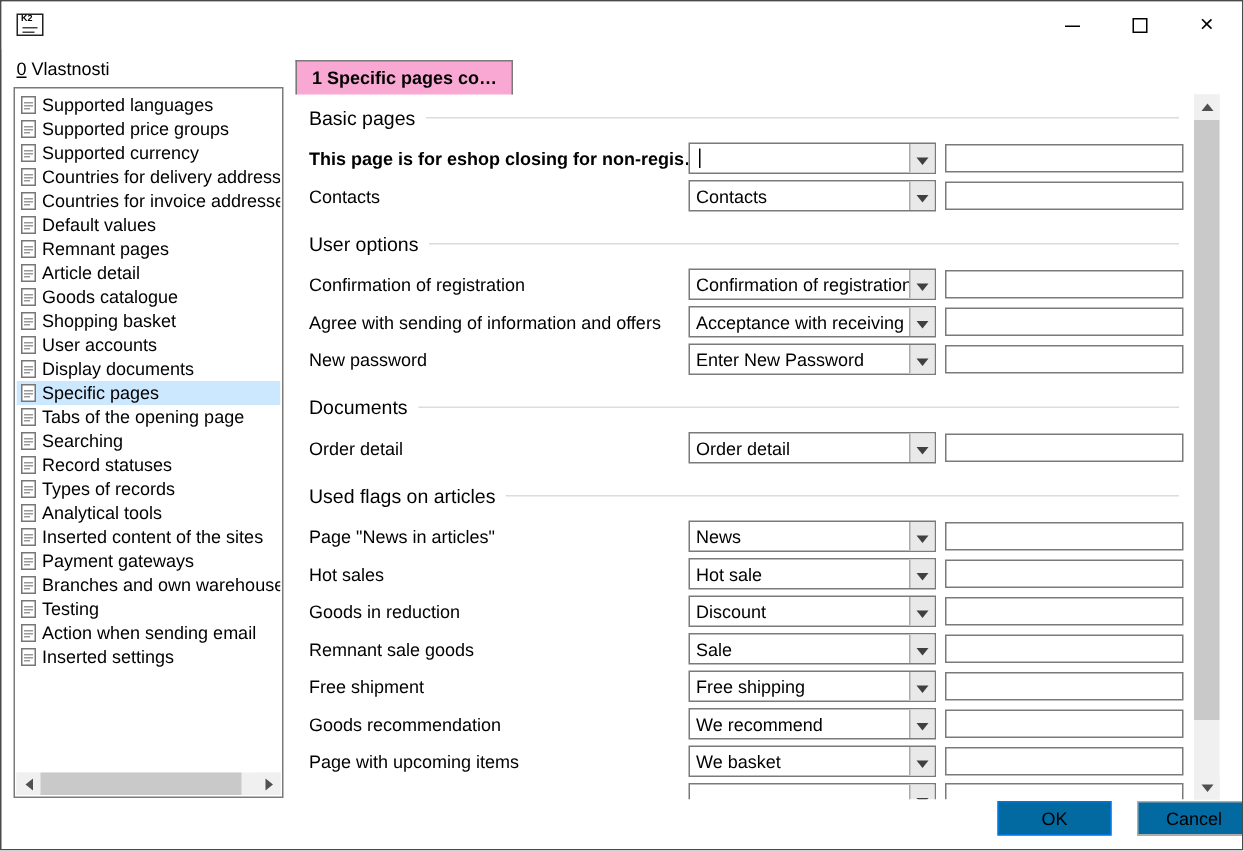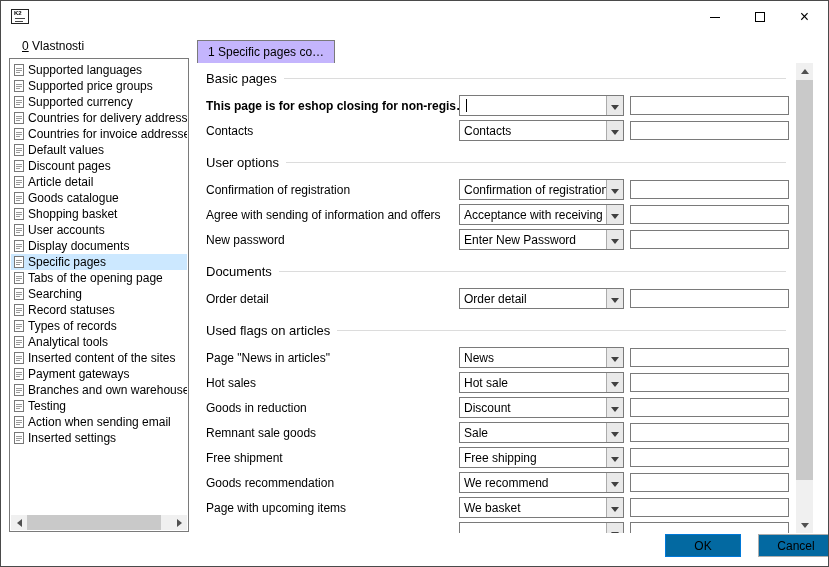--- a/index.html
+++ b/index.html
@@ -28,7 +28,7 @@
   .close-glyph { font-size:16px; line-height:1; font-weight:400; }
 
   
-  .props-label { position:absolute; left:21px; top:38px; }
+  .props-label { position:absolute; left:10px; top:38px; }
   .accel { text-decoration:underline; }
   .listbox {
     position:absolute; left:8px; top:57px; width:180px; height:474px;

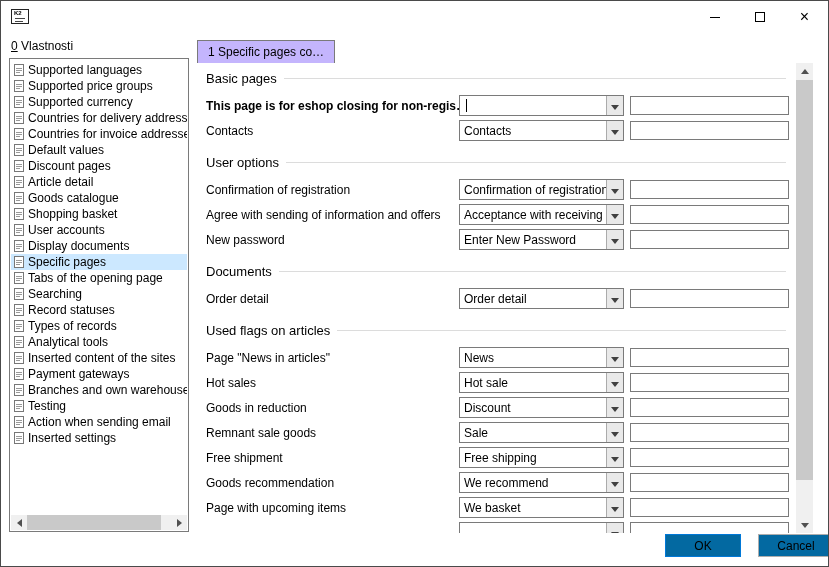--- a/index.html
+++ b/index.html
@@ -56,8 +56,8 @@
   
   .tab {
     position:absolute; left:196px; top:39px; height:23px;
-    background:#c4b5fd; border:1px solid #7a7a7a; border-bottom:none;
-    padding:4px 10px 0 10px; white-space:nowrap;
+    background:#f9a8d4; border:1px solid #7a7a7a; border-bottom:none;
+    padding:4px 10px 0 10px; white-space:nowrap;font-weight:bold;
   }
 
   

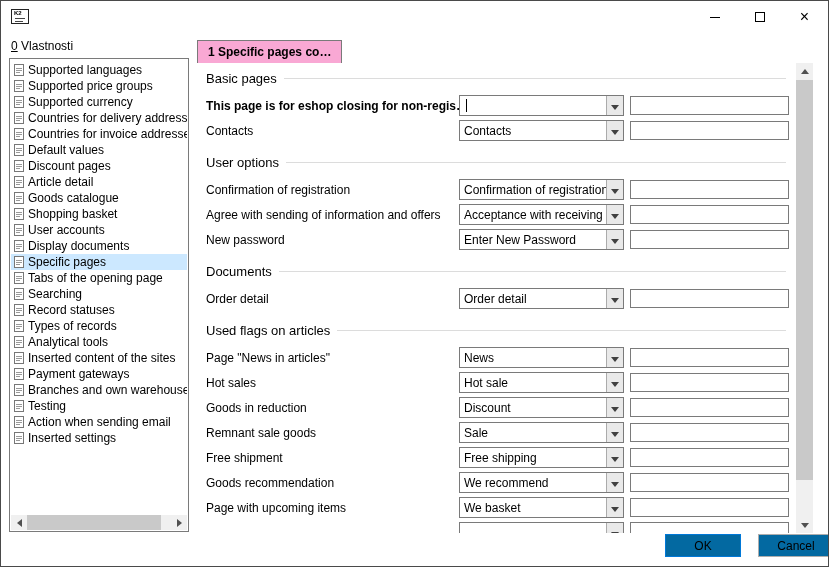--- a/index.html
+++ b/index.html
@@ -144,7 +144,7 @@
         </div>
       <div class="lb-item">
           <span class="doc-icon"></span>
-          <span>Discount pages</span>
+          <span>Remnant pages</span>
         </div>
       <div class="lb-item">
           <span class="doc-icon"></span>

